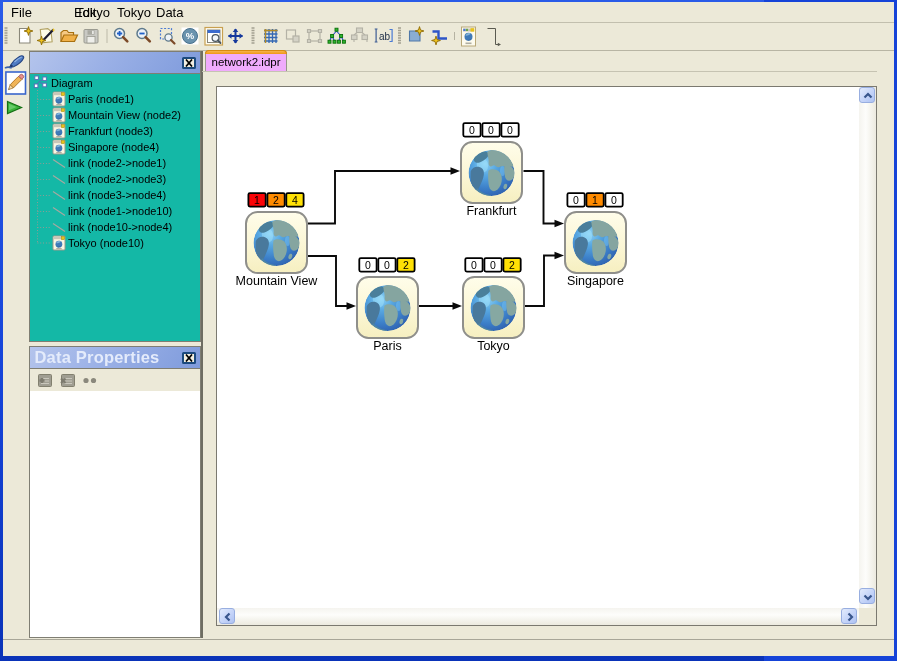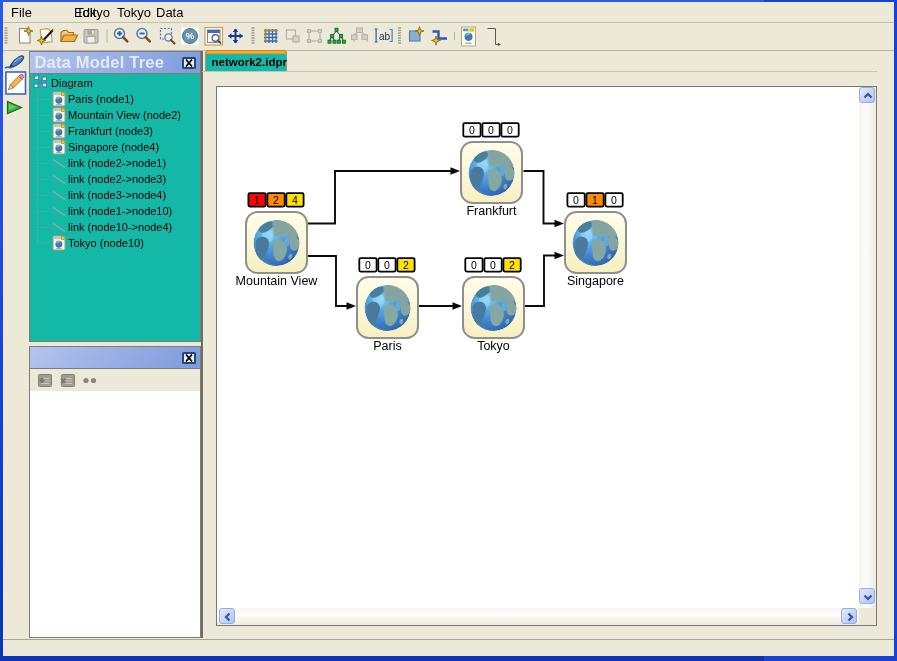--- a/index.html
+++ b/index.html
@@ -202,7 +202,6 @@
   </div>
   <div class="panel" id="dmt" style="top:49.5px;height:288.5px;">
     <div class="ptitle">
-          <span>Data Model Tree</span>
       <div class="xbtn">
             <svg width="10" height="8">
               <path d="M2 0.5 L8 7.5 M8 0.5 L2 7.5" stroke="#000" stroke-width="1.7" fill="none"></path>

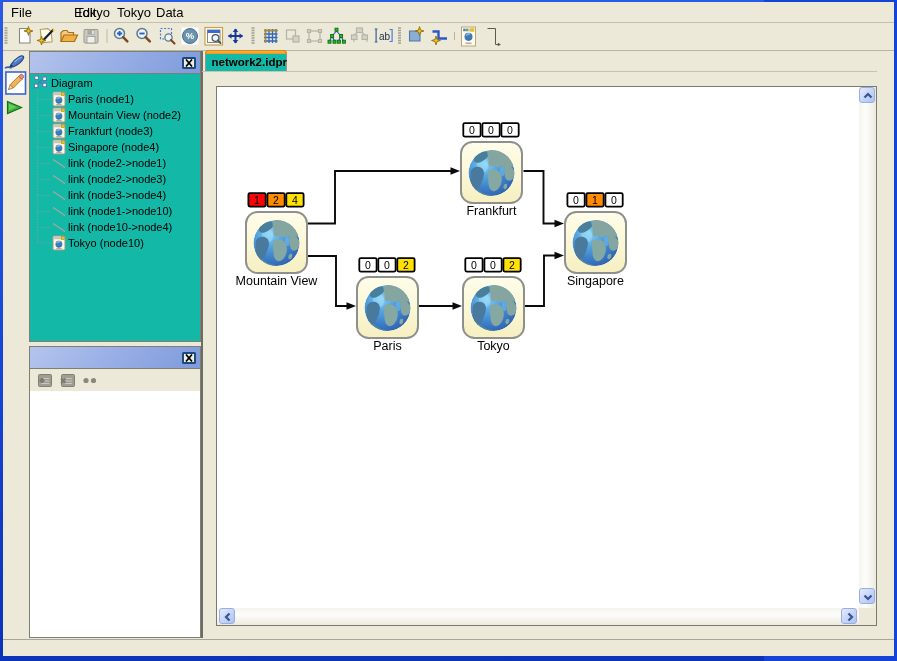--- a/index.html
+++ b/index.html
@@ -24,7 +24,7 @@
   #divider{left:198.5px;top:49.5px;width:1.5px;height:587px;background:#6e6d62;}
   
   #tabline{left:199.5px;top:69px;width:675px;height:1px;background:#c6c3b2;}
-  #tab{left:202px;top:48.5px;width:80px;height:20px;background:#14b8a6;border:1px solid #98968a;border-bottom:none;border-radius:4px 4px 0 0;font-weight:bold;}
+  #tab{left:202px;top:48.5px;width:80px;height:20px;background:#f0abfc;border:1px solid #98968a;border-bottom:none;border-radius:4px 4px 0 0;}
   #tab .or{position:absolute;left:-1px;top:-1px;right:-1px;height:3.5px;background:linear-gradient(180deg,#f7b44d,#ef9716);border-radius:4px 4px 0 0;border:1px solid #d88a10;border-bottom:none;box-sizing:border-box;}
   #tab span{position:absolute;left:6px;top:4.5px;font-size:11.5px;color:#000;}
   

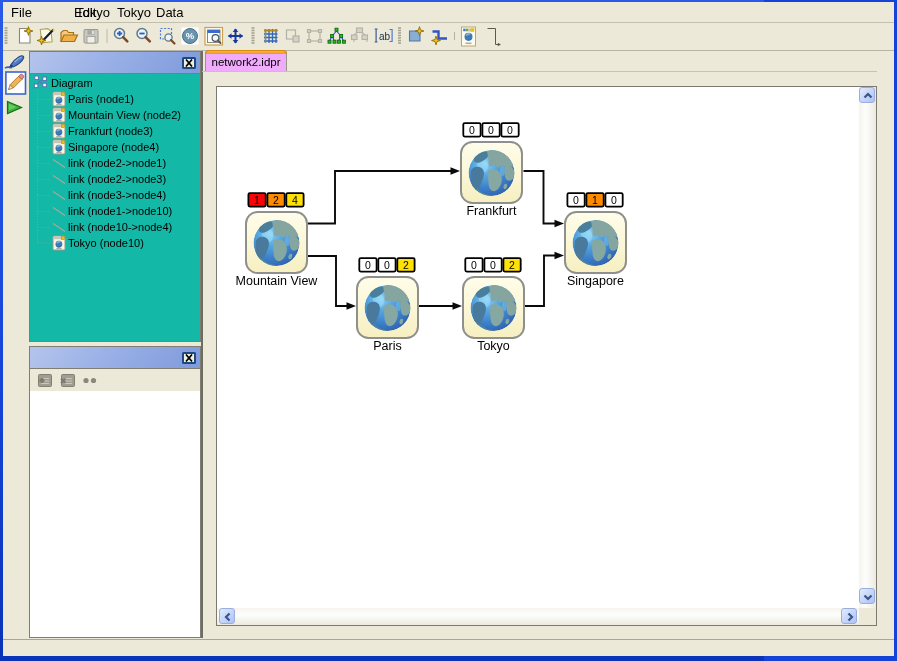--- a/index.html
+++ b/index.html
@@ -271,6 +271,7 @@
   </div>
   <div class="panel" id="dpp" style="top:344.5px;height:289.5px;">
     <div class="ptitle">
+          <span>Data Properties</span>
       <div class="xbtn">
             <svg width="10" height="8">
               <path d="M2 0.5 L8 7.5 M8 0.5 L2 7.5" stroke="#000" stroke-width="1.7" fill="none"></path>

